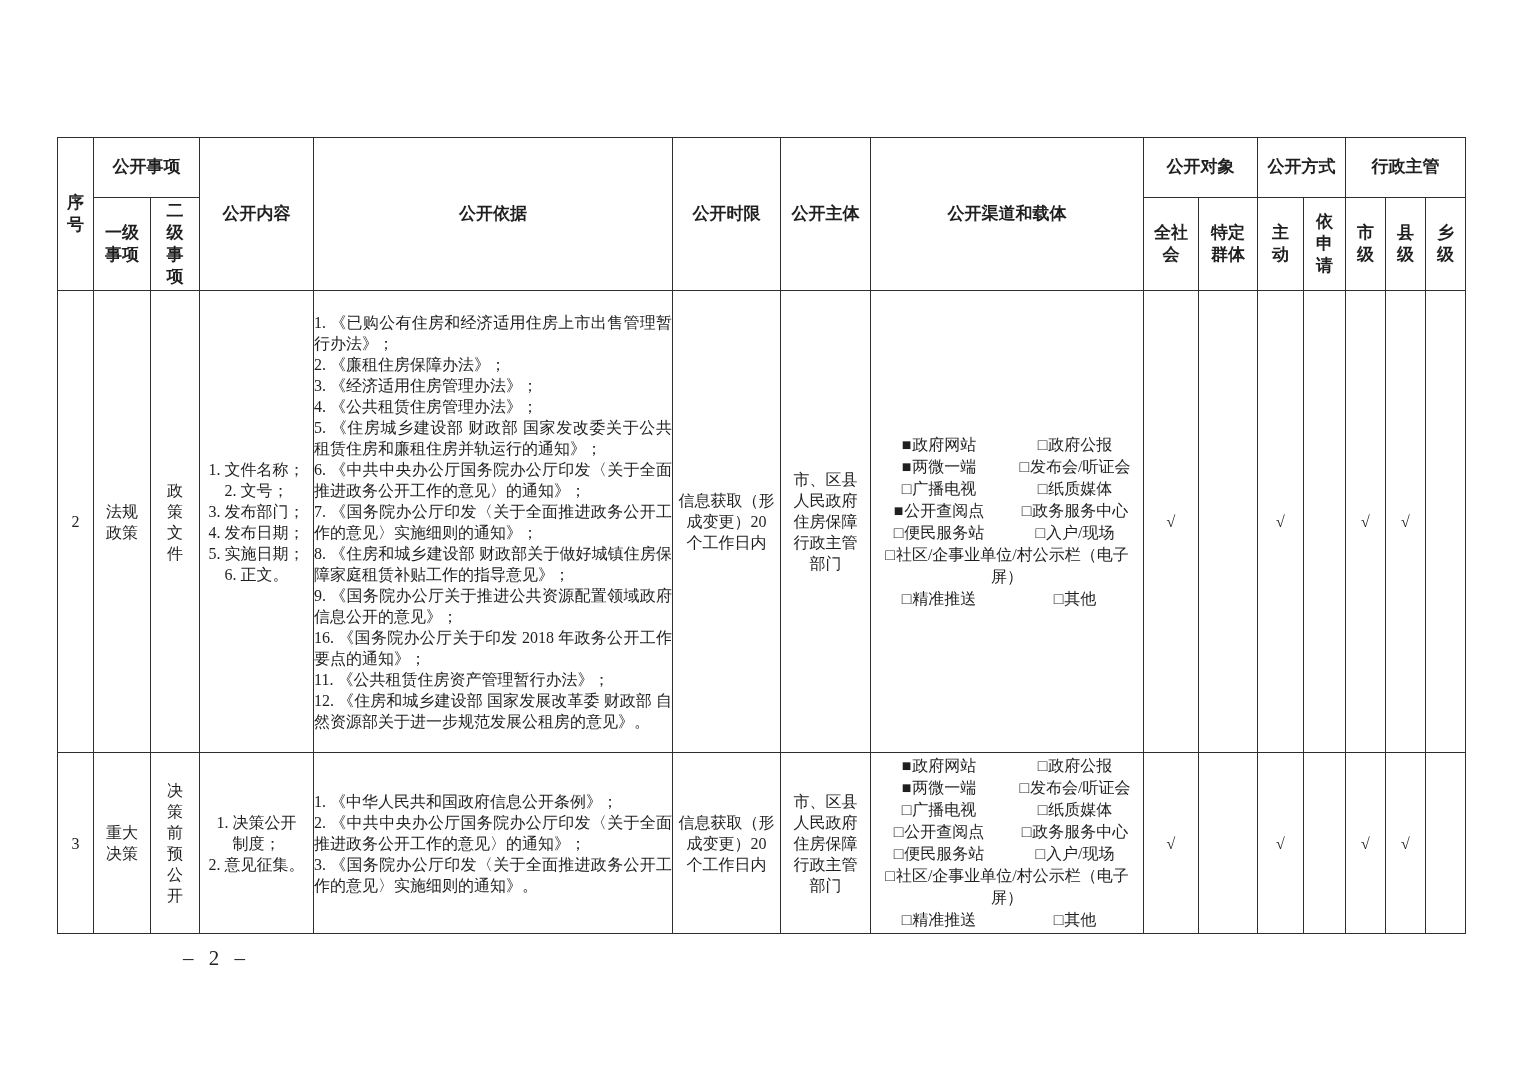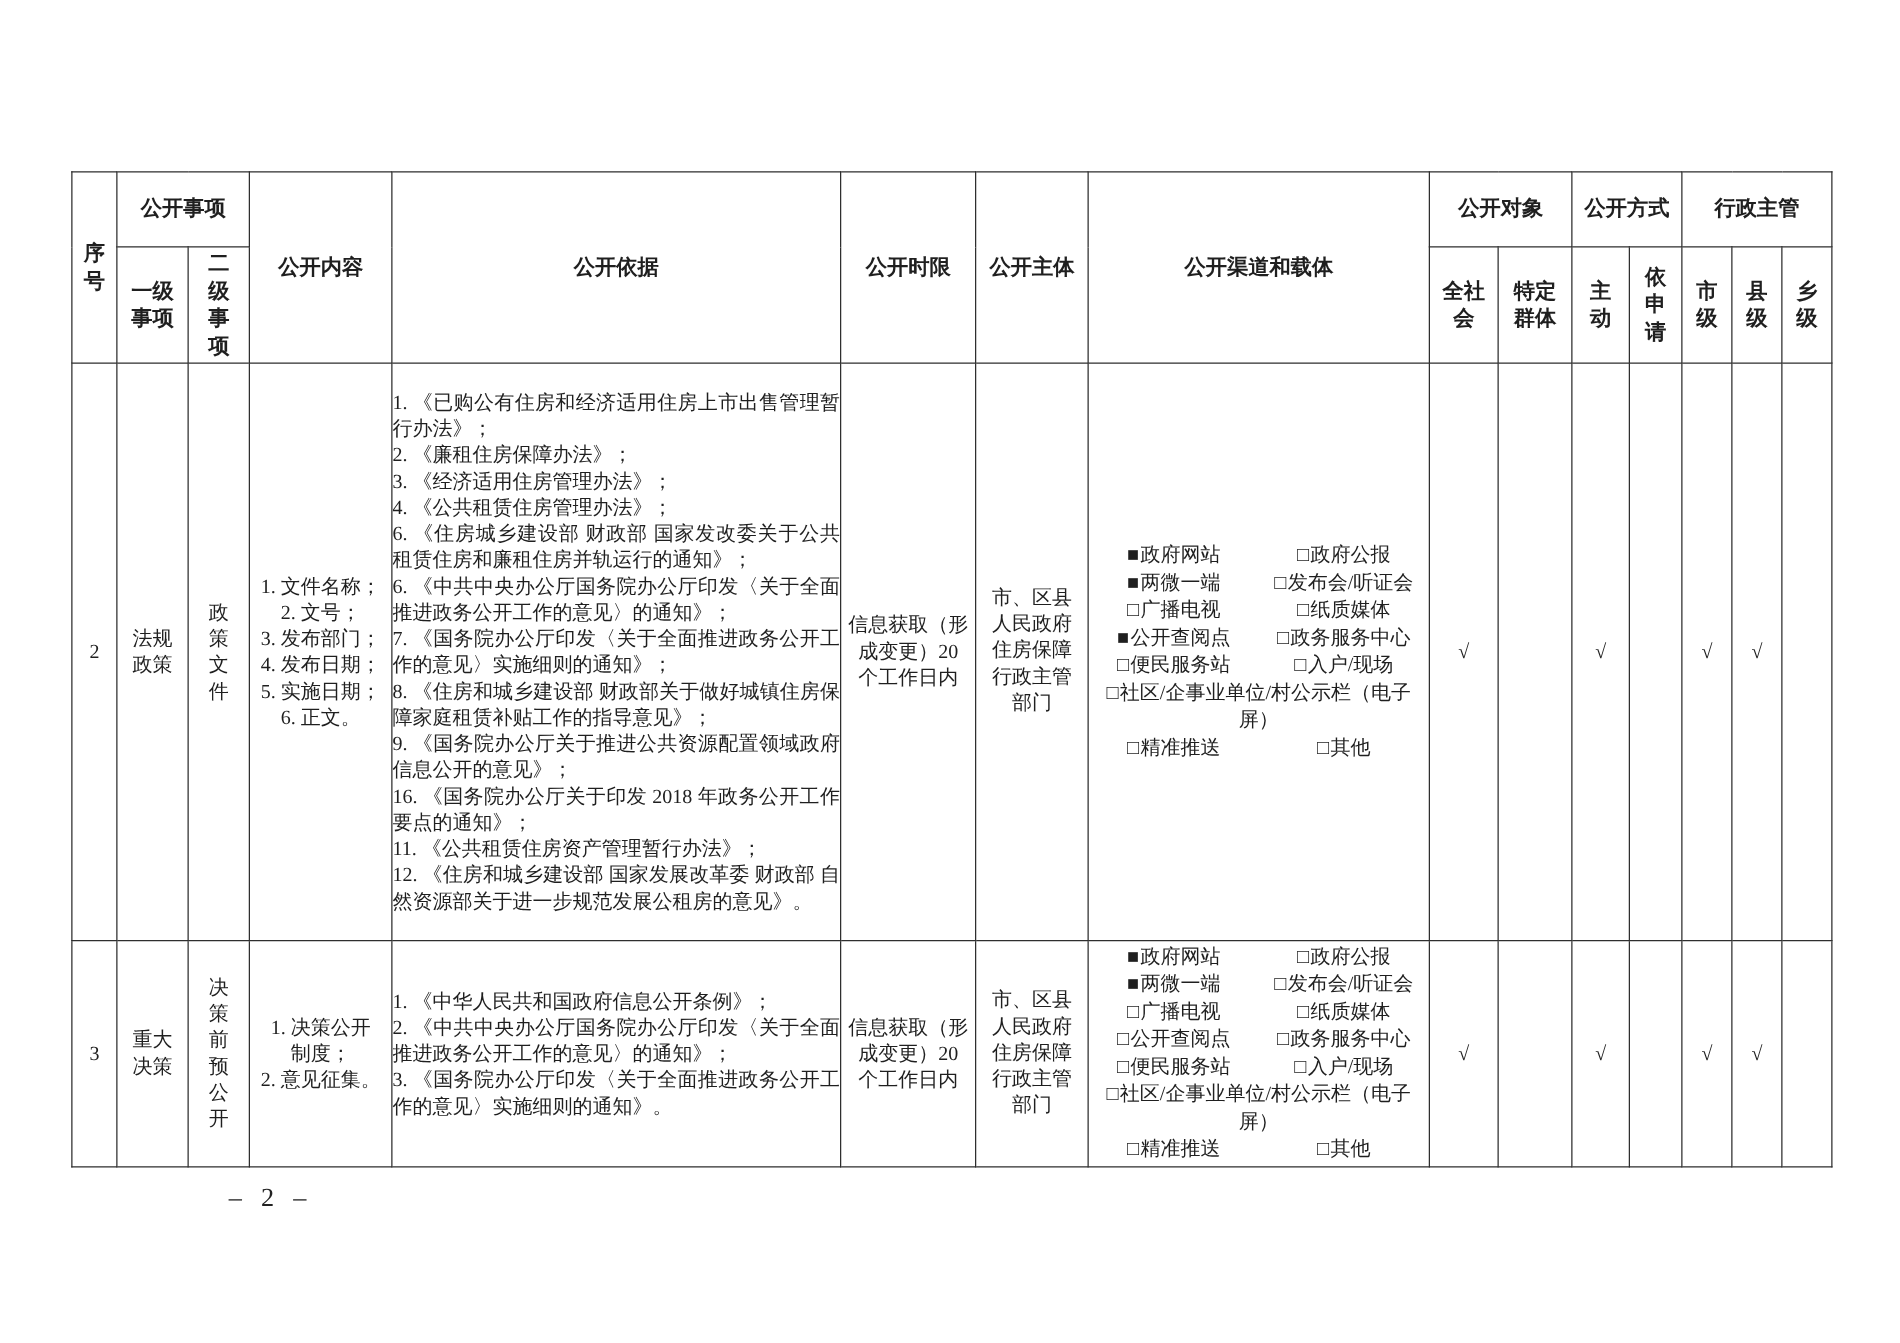--- a/index.html
+++ b/index.html
@@ -139,7 +139,7 @@
             <div class="basis-item">2. 《廉租住房保障办法》；</div>
             <div class="basis-item">3. 《经济适用住房管理办法》；</div>
             <div class="basis-item">4. 《公共租赁住房管理办法》；</div>
-            <div class="basis-item">6. 《住房城乡建设部 财政部 国家发改委关于公共租赁住房和廉租住房并轨运行的通知》；</div>
+            <div class="basis-item">5. 《住房城乡建设部 财政部 国家发改委关于公共租赁住房和廉租住房并轨运行的通知》；</div>
             <div class="basis-item">6. 《中共中央办公厅国务院办公厅印发〈关于全面推进政务公开工作的意见〉的通知》；</div>
             <div class="basis-item">7. 《国务院办公厅印发〈关于全面推进政务公开工作的意见〉实施细则的通知》；</div>
             <div class="basis-item">8. 《住房和城乡建设部 财政部关于做好城镇住房保障家庭租赁补贴工作的指导意见》；</div>

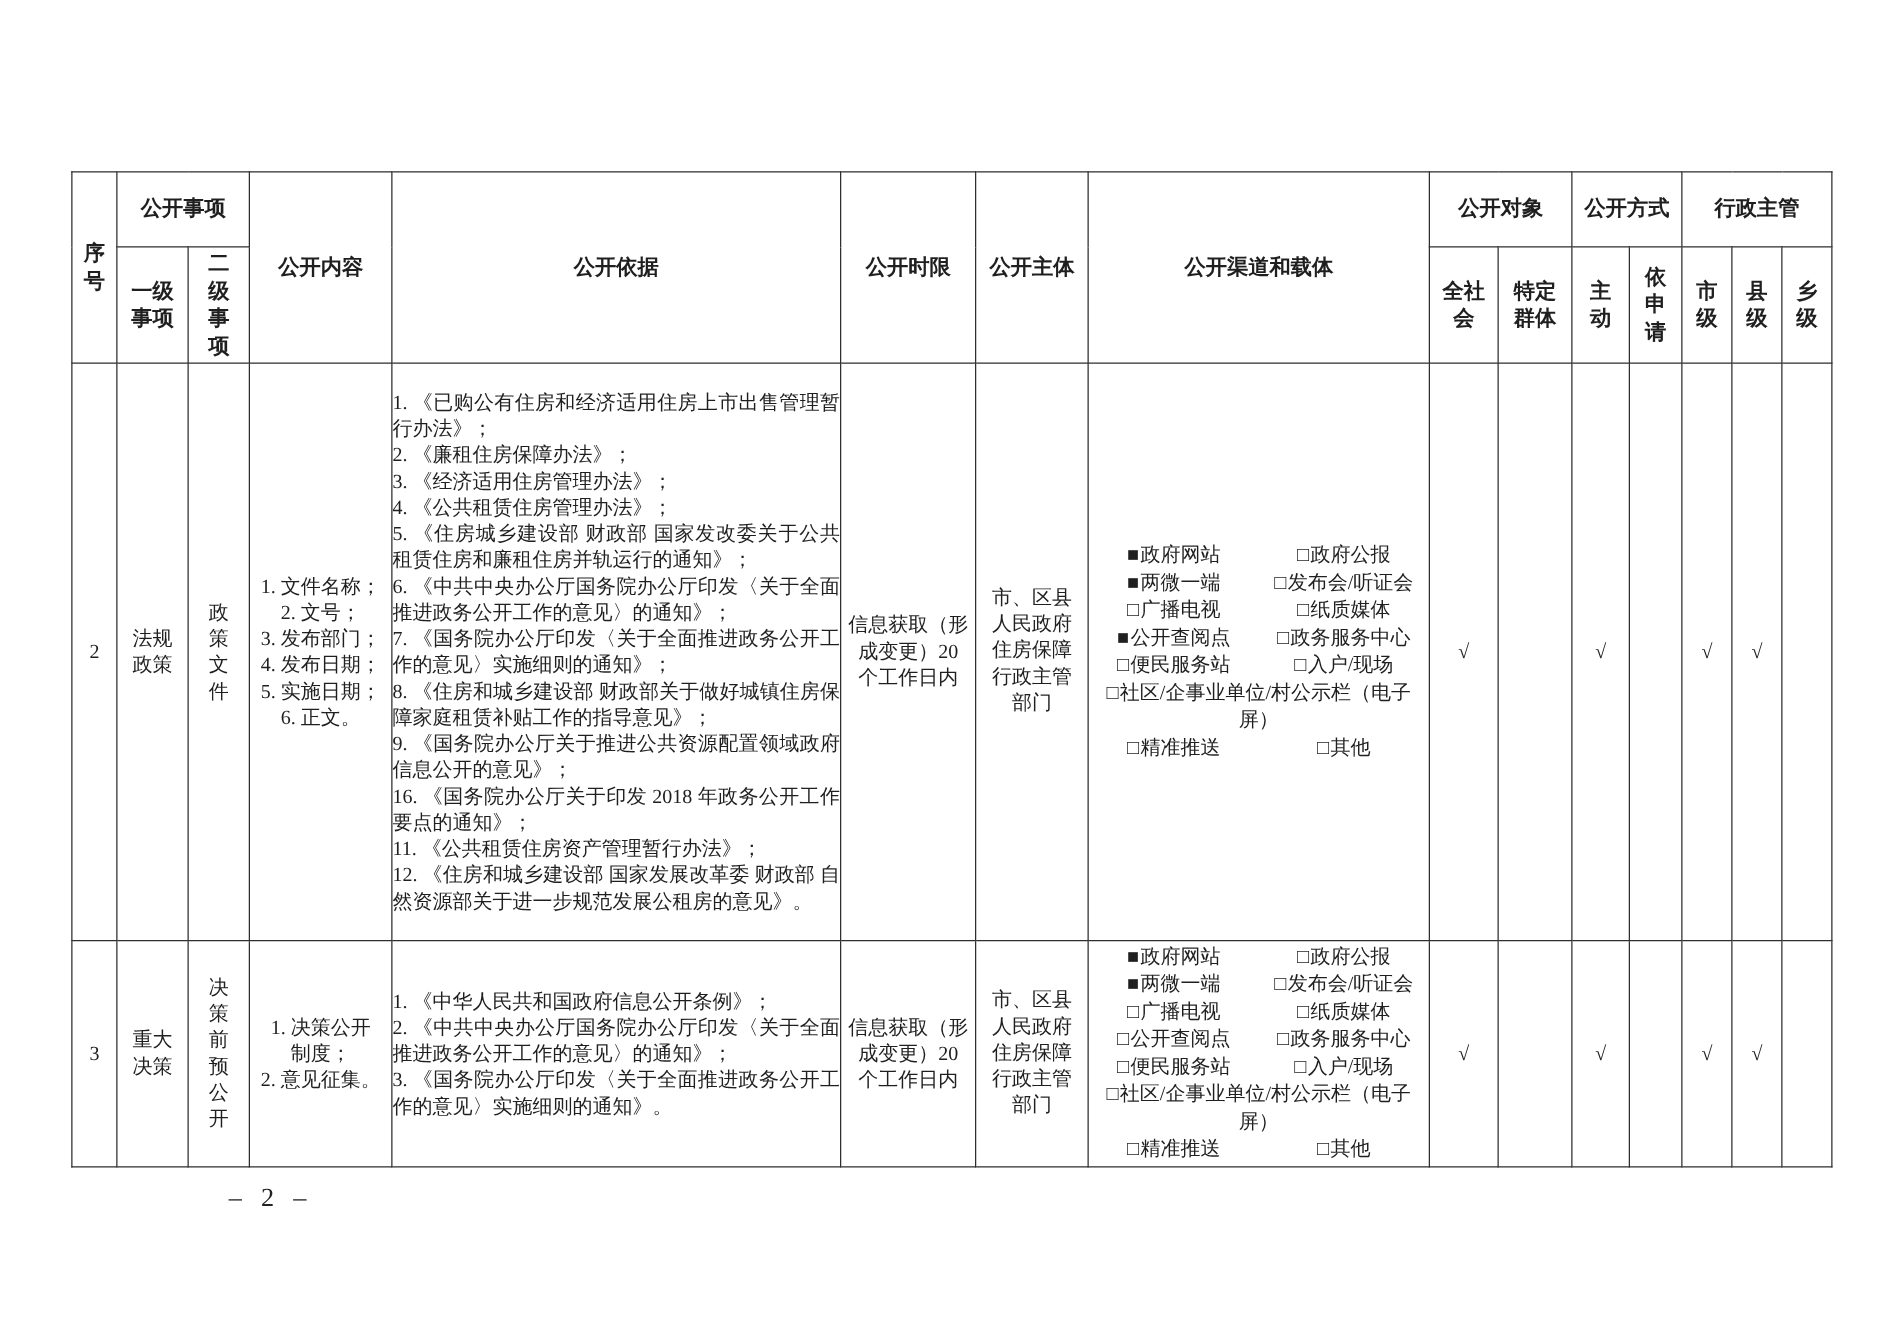--- a/index.html
+++ b/index.html
@@ -49,7 +49,7 @@
   .channel-item.wide{width:100%;white-space:normal;}
   .cb{margin-right:1px;}
   .check-cell{font-size:17px;}
-  .subject-cell{text-align:left;padding:2px 7px;font-family:Liberation Mono, monospace;}
+  .subject-cell{text-align:left;padding:2px 7px;}
   .timelimit-cell{text-align:left;padding:2px 5px;}
   .page-footer{
     position:absolute;

